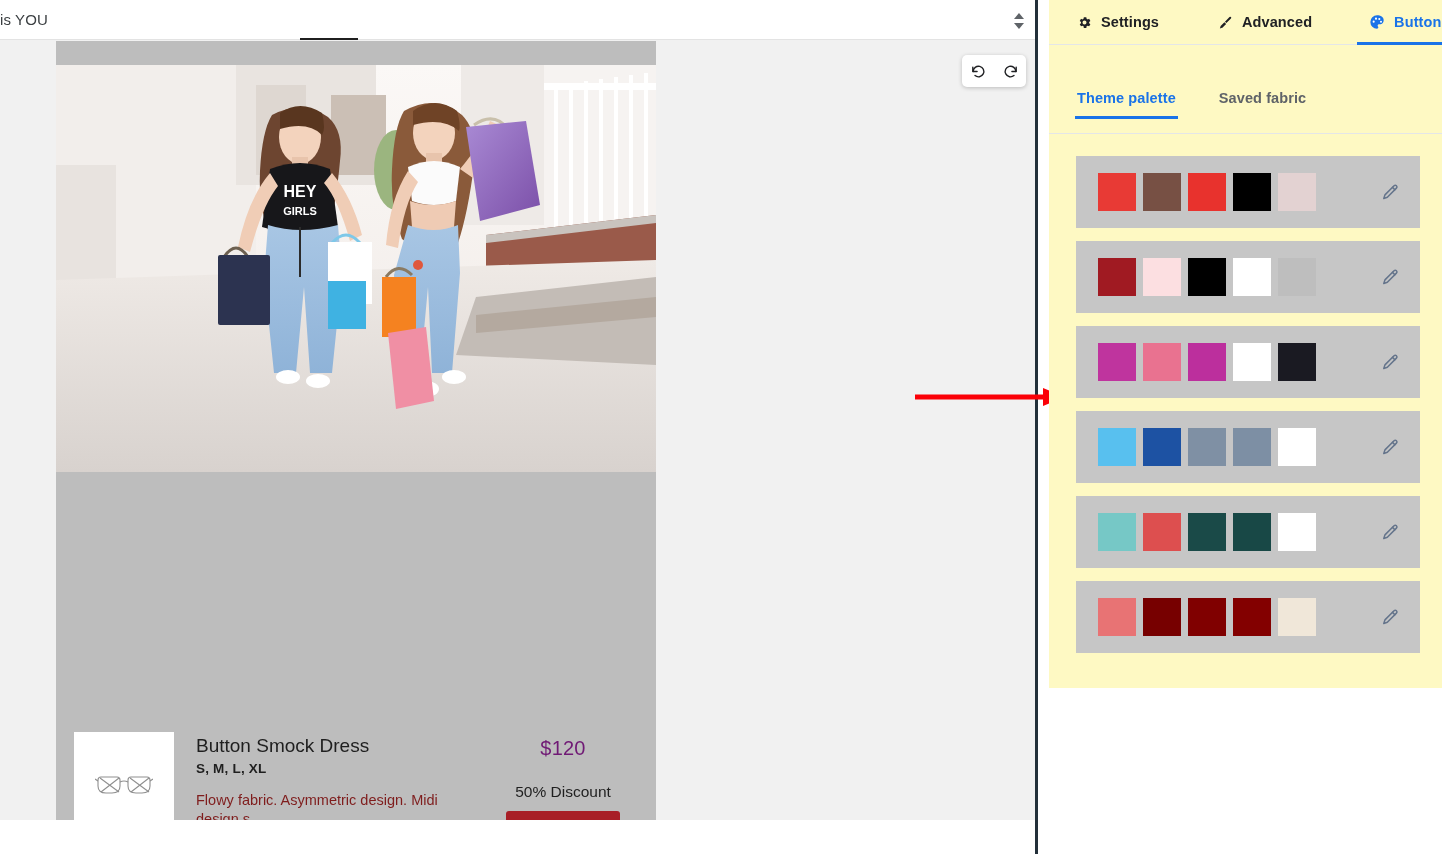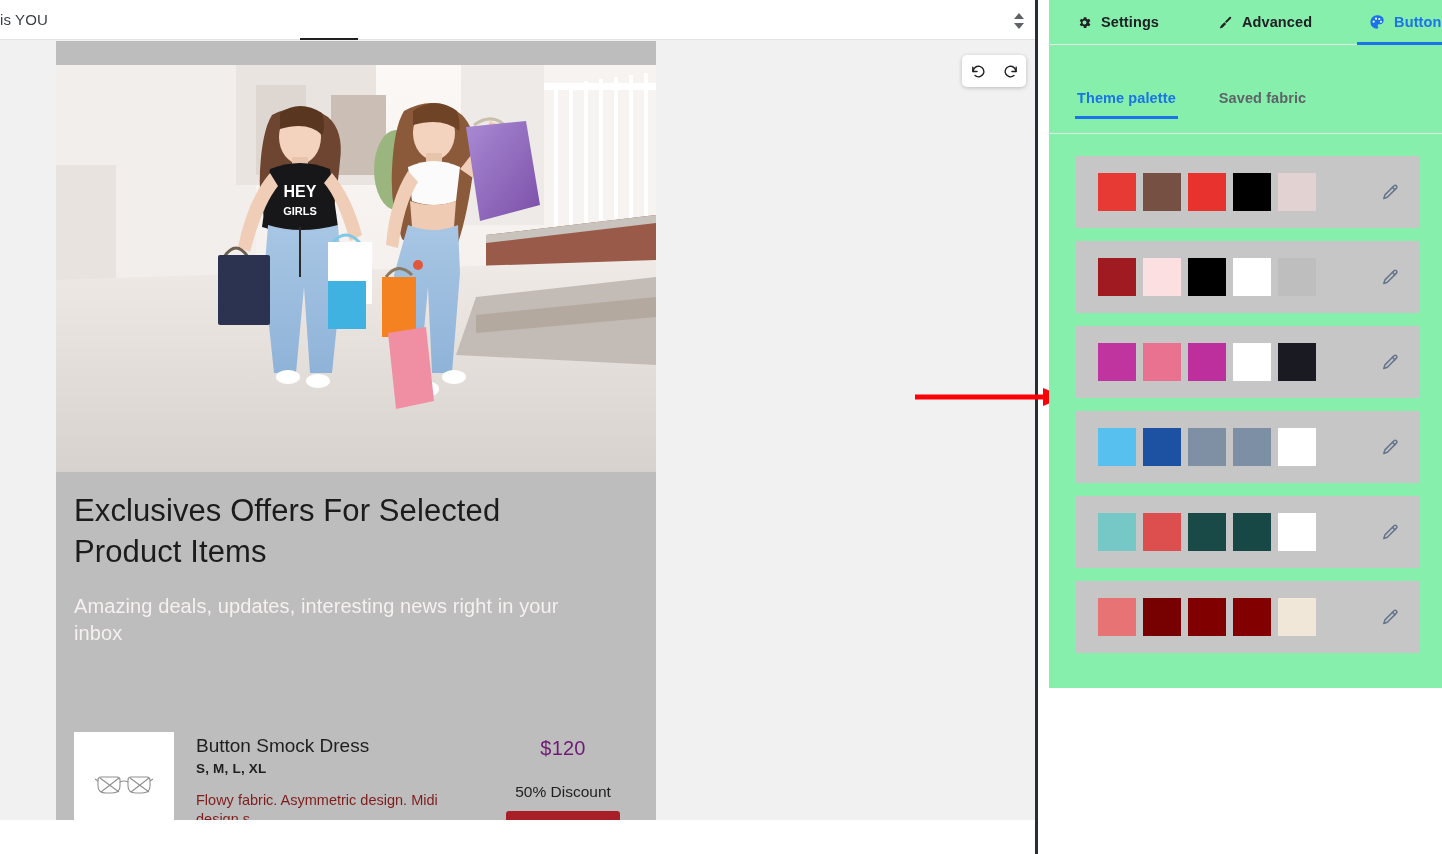--- a/index.html
+++ b/index.html
@@ -133,7 +133,7 @@
   
   #right-panel {
     position: absolute; left: 1049px; top: 0;
-    width: 393px; height: 688px; background: #86efac;
+    width: 393px; height: 688px; background: #fef9c3;
   }
   #panel-tabs {
     position: relative; height: 45px;

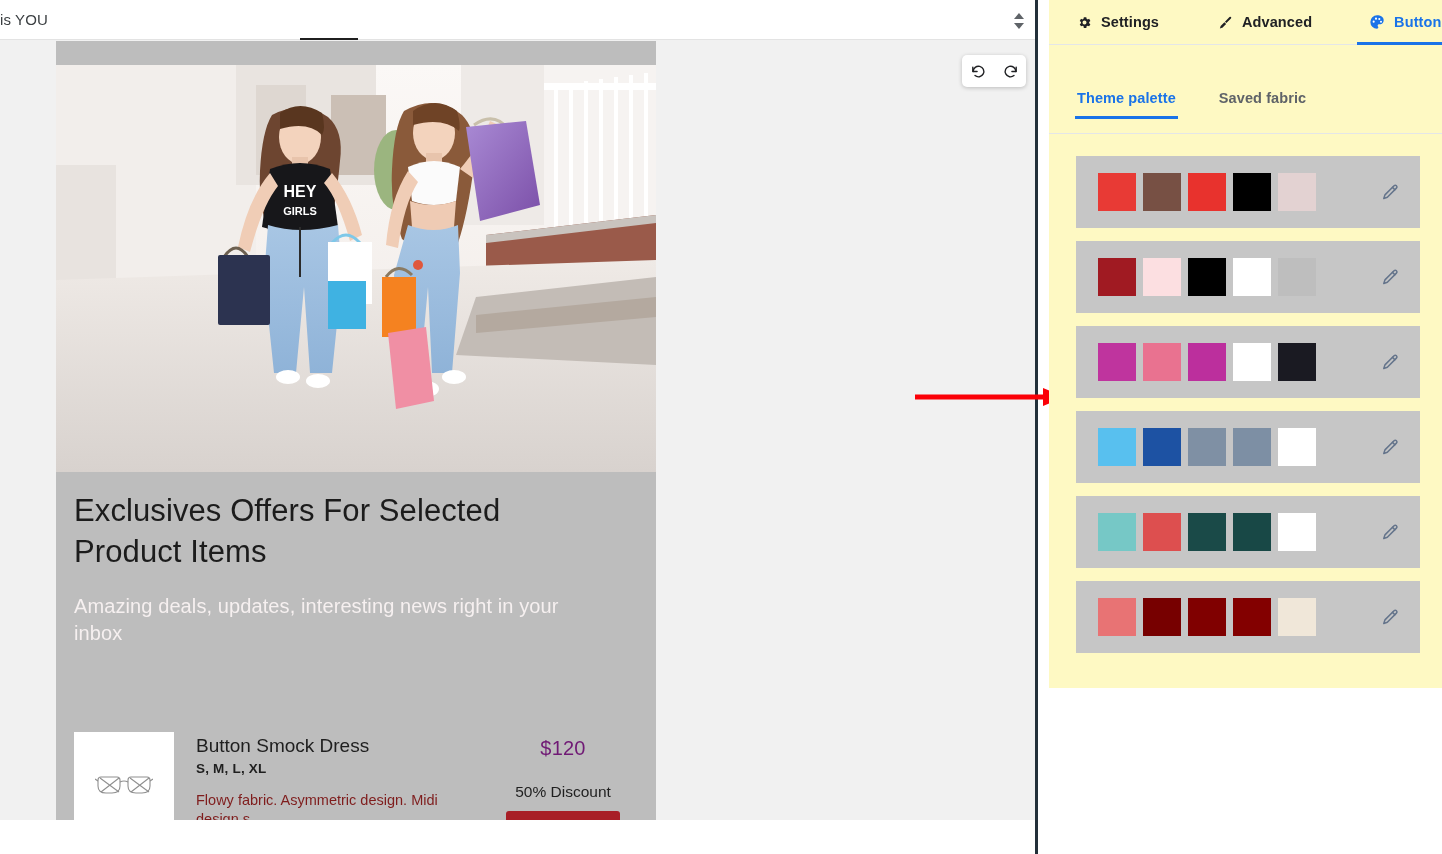--- a/index.html
+++ b/index.html
@@ -314,10 +314,6 @@
         </svg>
       </div>
 
-      <div id="hero-copy">
-        <div id="hero-headline">Exclusives Offers For Selected Product Items</div>
-        <div id="hero-sub">Amazing deals, updates, interesting news right in your inbox</div>
-      </div>
 
       <div id="product-row">
         <div id="product-thumb">

